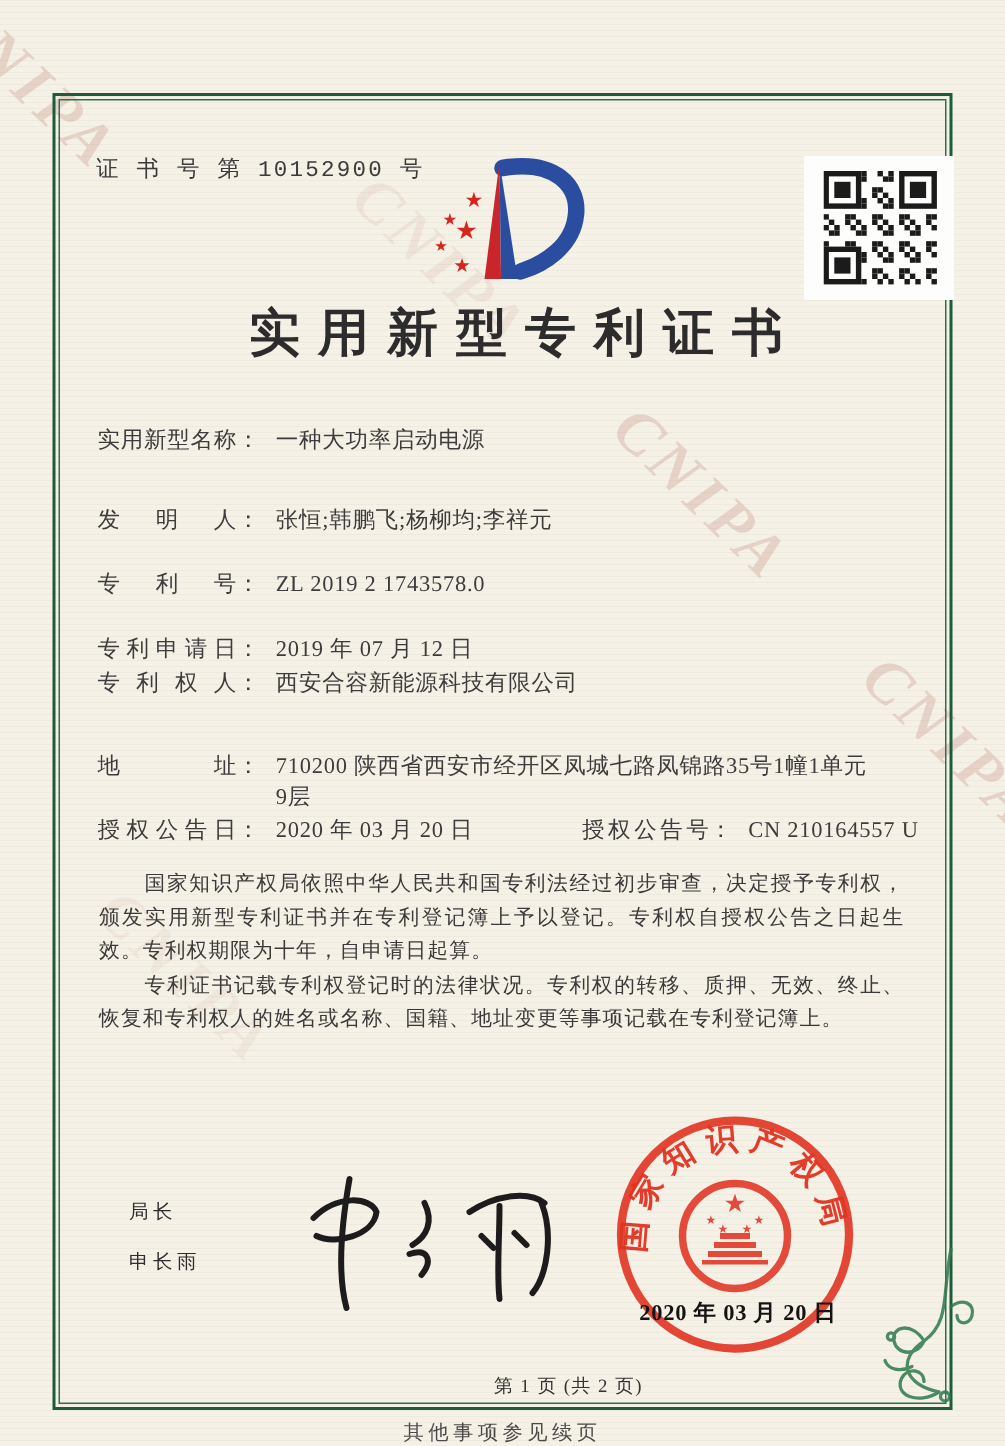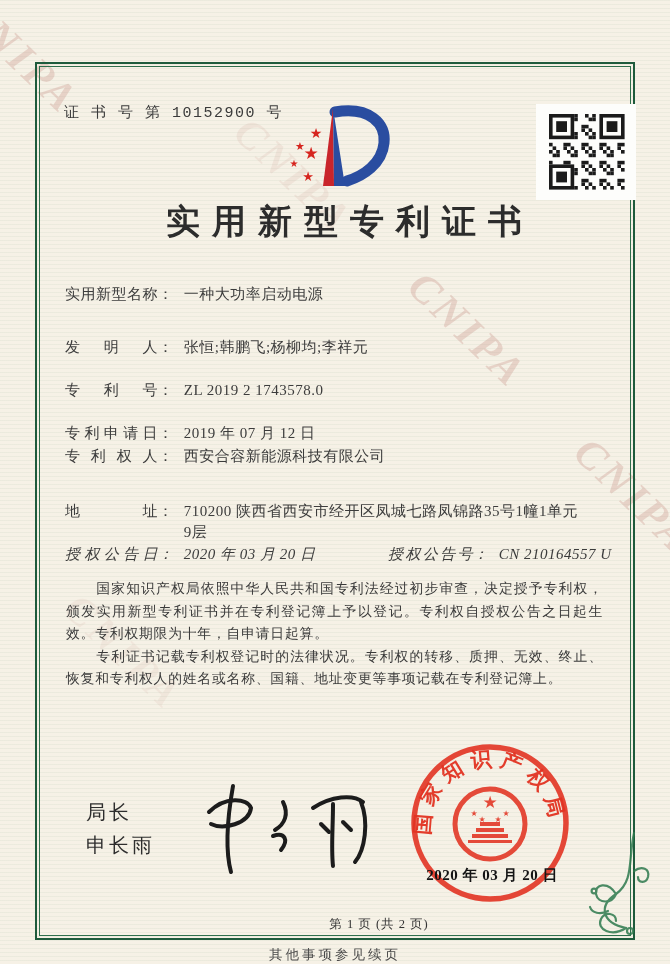--- a/index.html
+++ b/index.html
@@ -198,7 +198,7 @@
     <span class="flabel">地址</span><span class="colon">：</span>
     <span class="fvalue wrap">710200 陕西省西安市经开区凤城七路凤锦路35号1幢1单元9层</span>
   </div>
-  <div class="row" style="top:544px;font-style:italic;">
+  <div class="row" style="top:544px;">
     <span class="flabel">授权公告日</span><span class="colon">：</span>
     <span class="fvalue" style="width:178px;">2020 年 03 月 20 日</span>
     <span class="flabel small" style="margin-left:22px;">授权公告号</span><span class="colon">：</span>

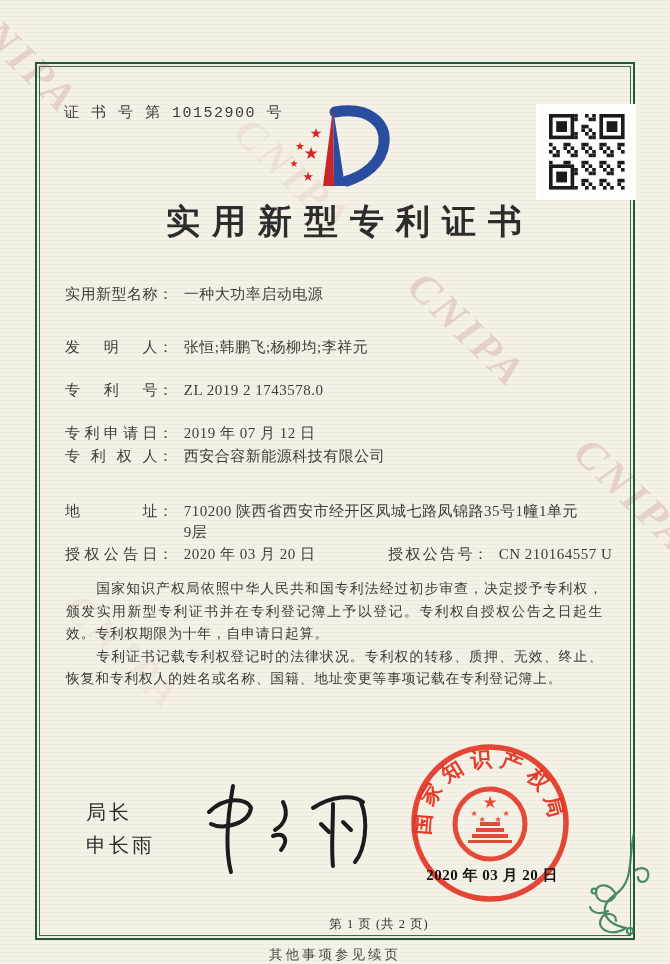--- a/index.html
+++ b/index.html
@@ -24,7 +24,7 @@
   .flabel.small{width:85px;}
   .paras{position:absolute;left:66px;top:578px;width:537px;}
   .paras p{margin:0;font-size:13.8px;line-height:22.5px;text-indent:2.2em;letter-spacing:.8px;color:#3a3a3a;text-align:justify;}
-  .signer{position:absolute;left:86px;font-size:20px;letter-spacing:3px;color:#2e2e2e;}
+  .signer{position:absolute;left:86px;font-size:13px;letter-spacing:3px;color:#2e2e2e;}
   .signature{position:absolute;left:185px;top:772px;}
   .seal{position:absolute;left:404px;top:738px;}
   .seal-date{position:absolute;left:412px;top:866px;width:160px;text-align:center;font-size:15px;font-weight:bold;

